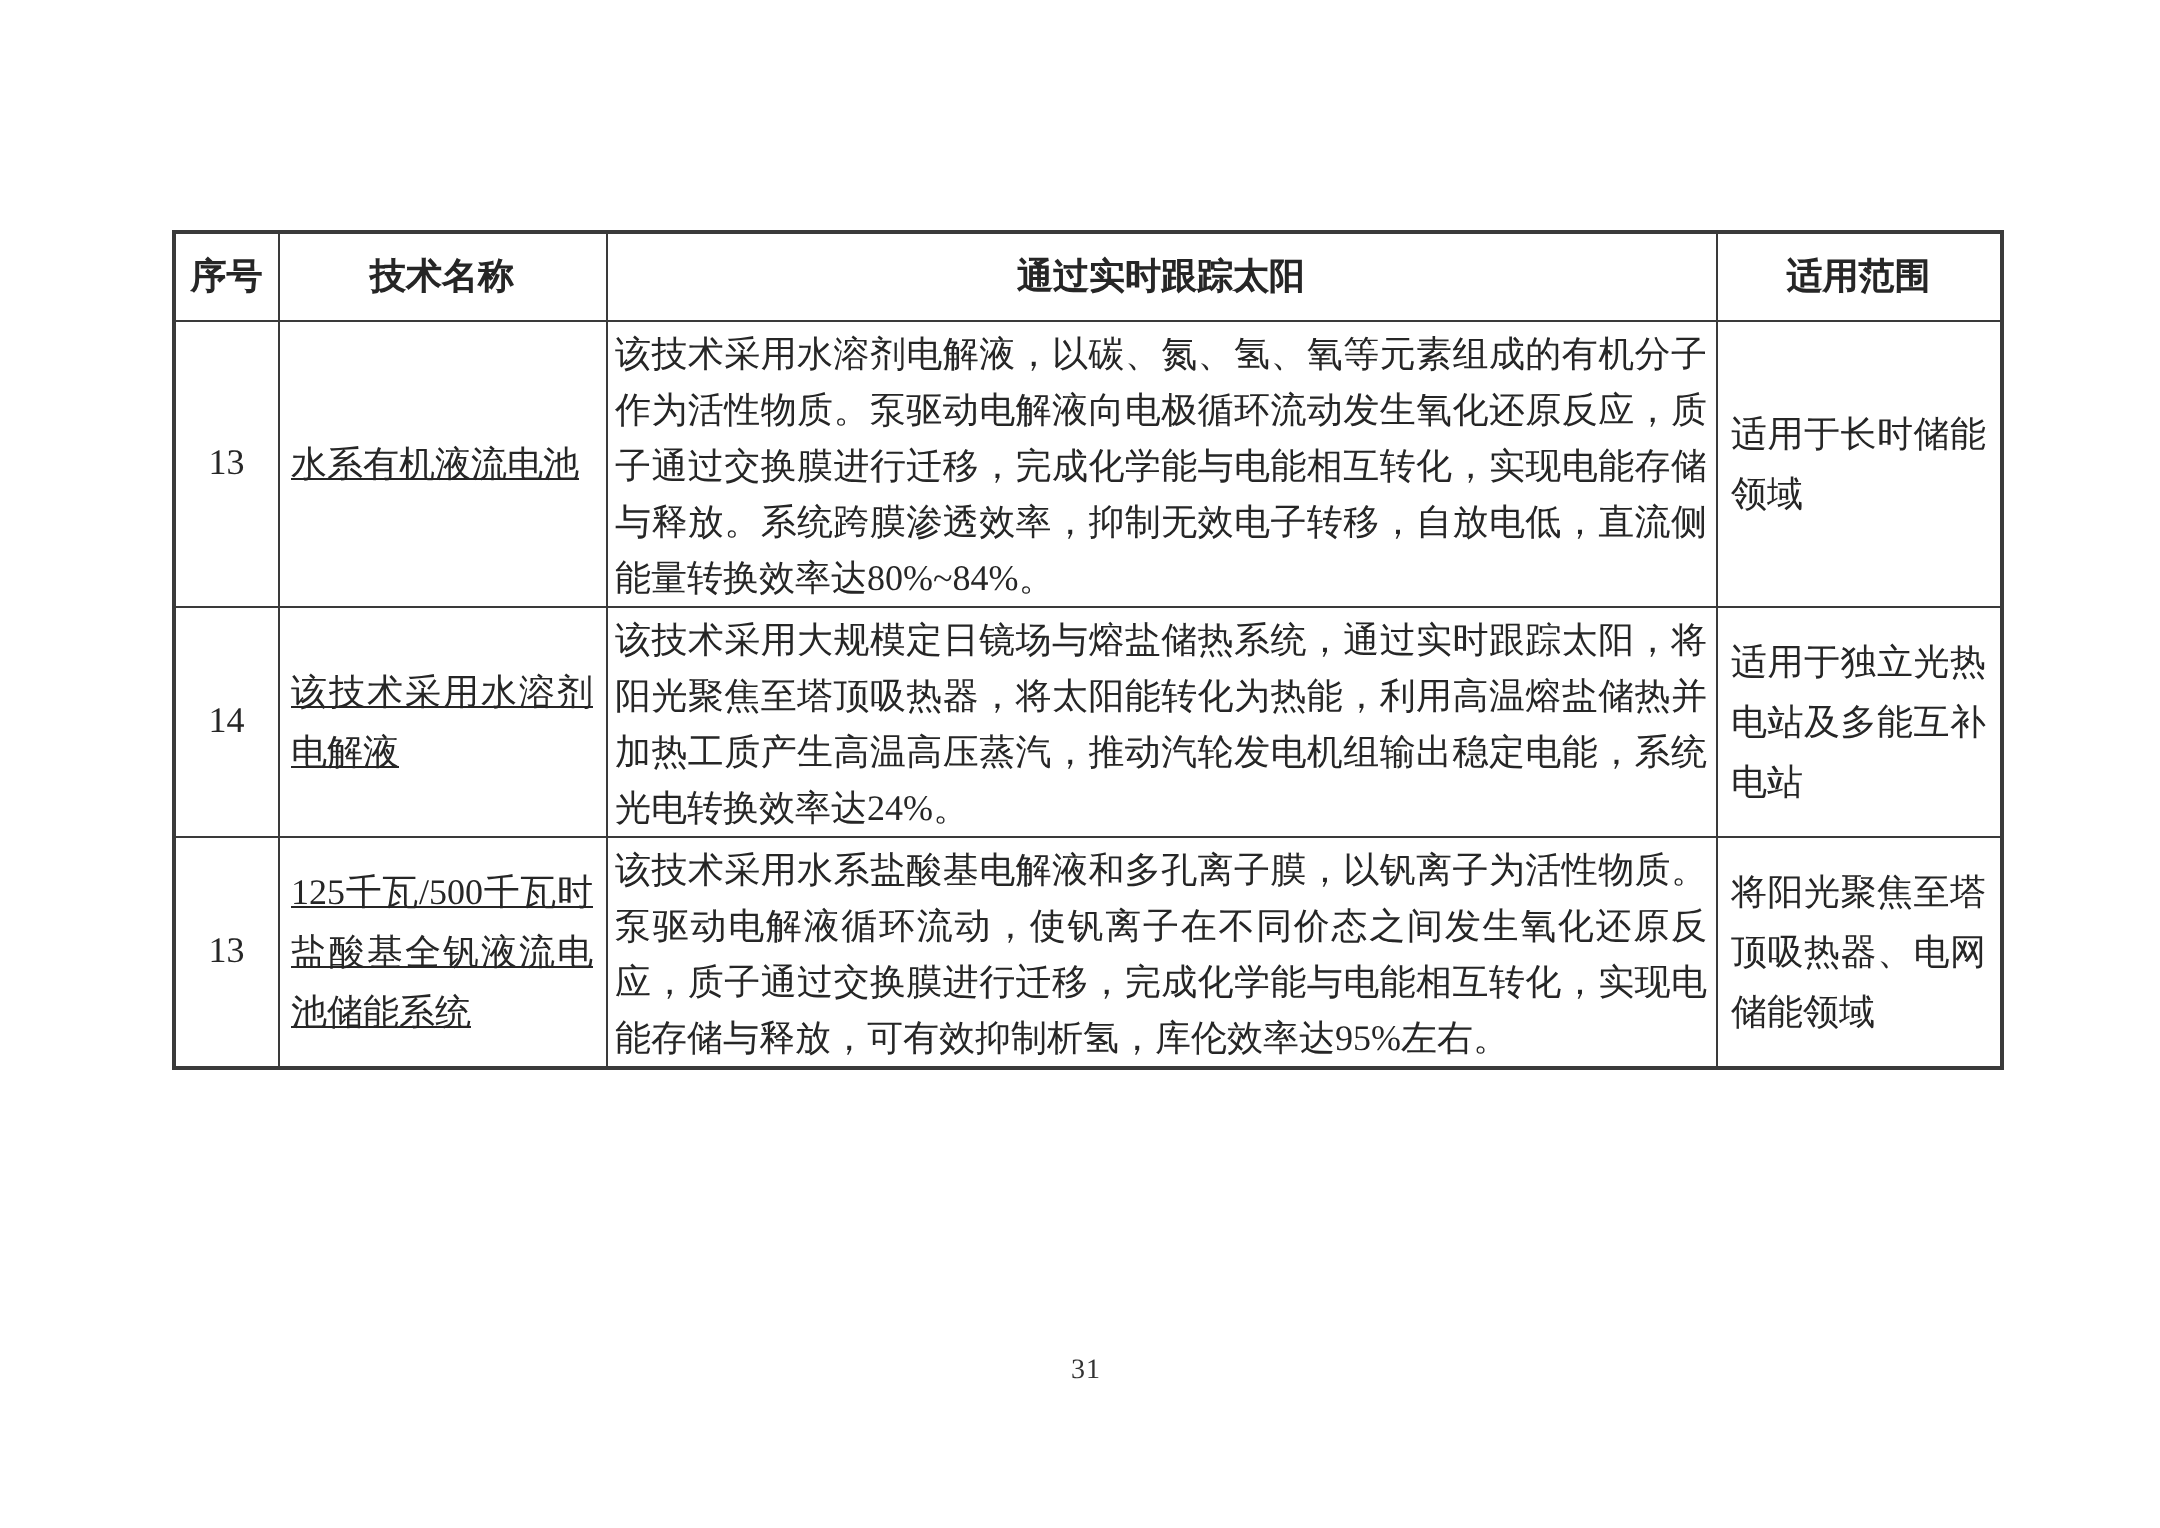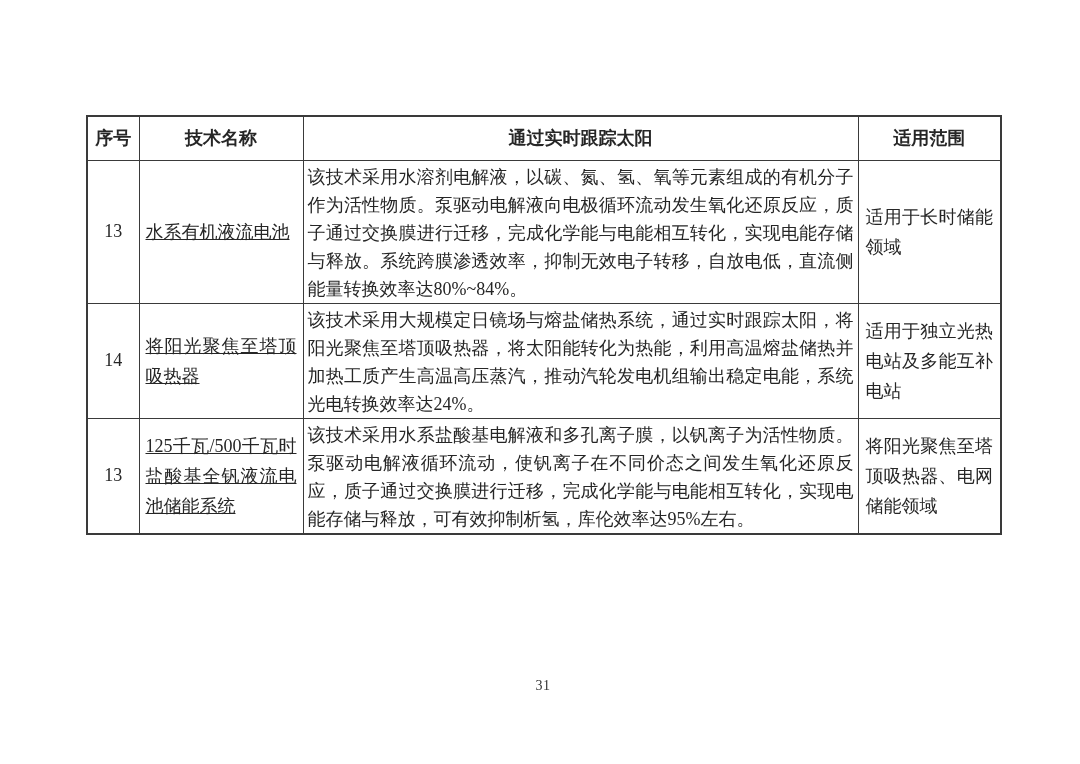--- a/index.html
+++ b/index.html
@@ -110,7 +110,7 @@
       </tr>
       <tr class="row-14">
         <td class="cell-index">14</td>
-        <td class="cell-name">将阳光聚焦至塔顶吸热器</td>
+        <td class="cell-name">该技术采用水溶剂电解液</td>
         <td class="cell-desc">该技术采用大规模定日镜场与熔盐储热系统，通过实时跟踪太阳，将阳光聚焦至塔顶吸热器，将太阳能转化为热能，利用高温熔盐储热并加热工质产生高温高压蒸汽，推动汽轮发电机组输出稳定电能，系统光电转换效率达24%。</td>
         <td class="cell-scope">适用于独立光热电站及多能互补电站</td>
       </tr>

